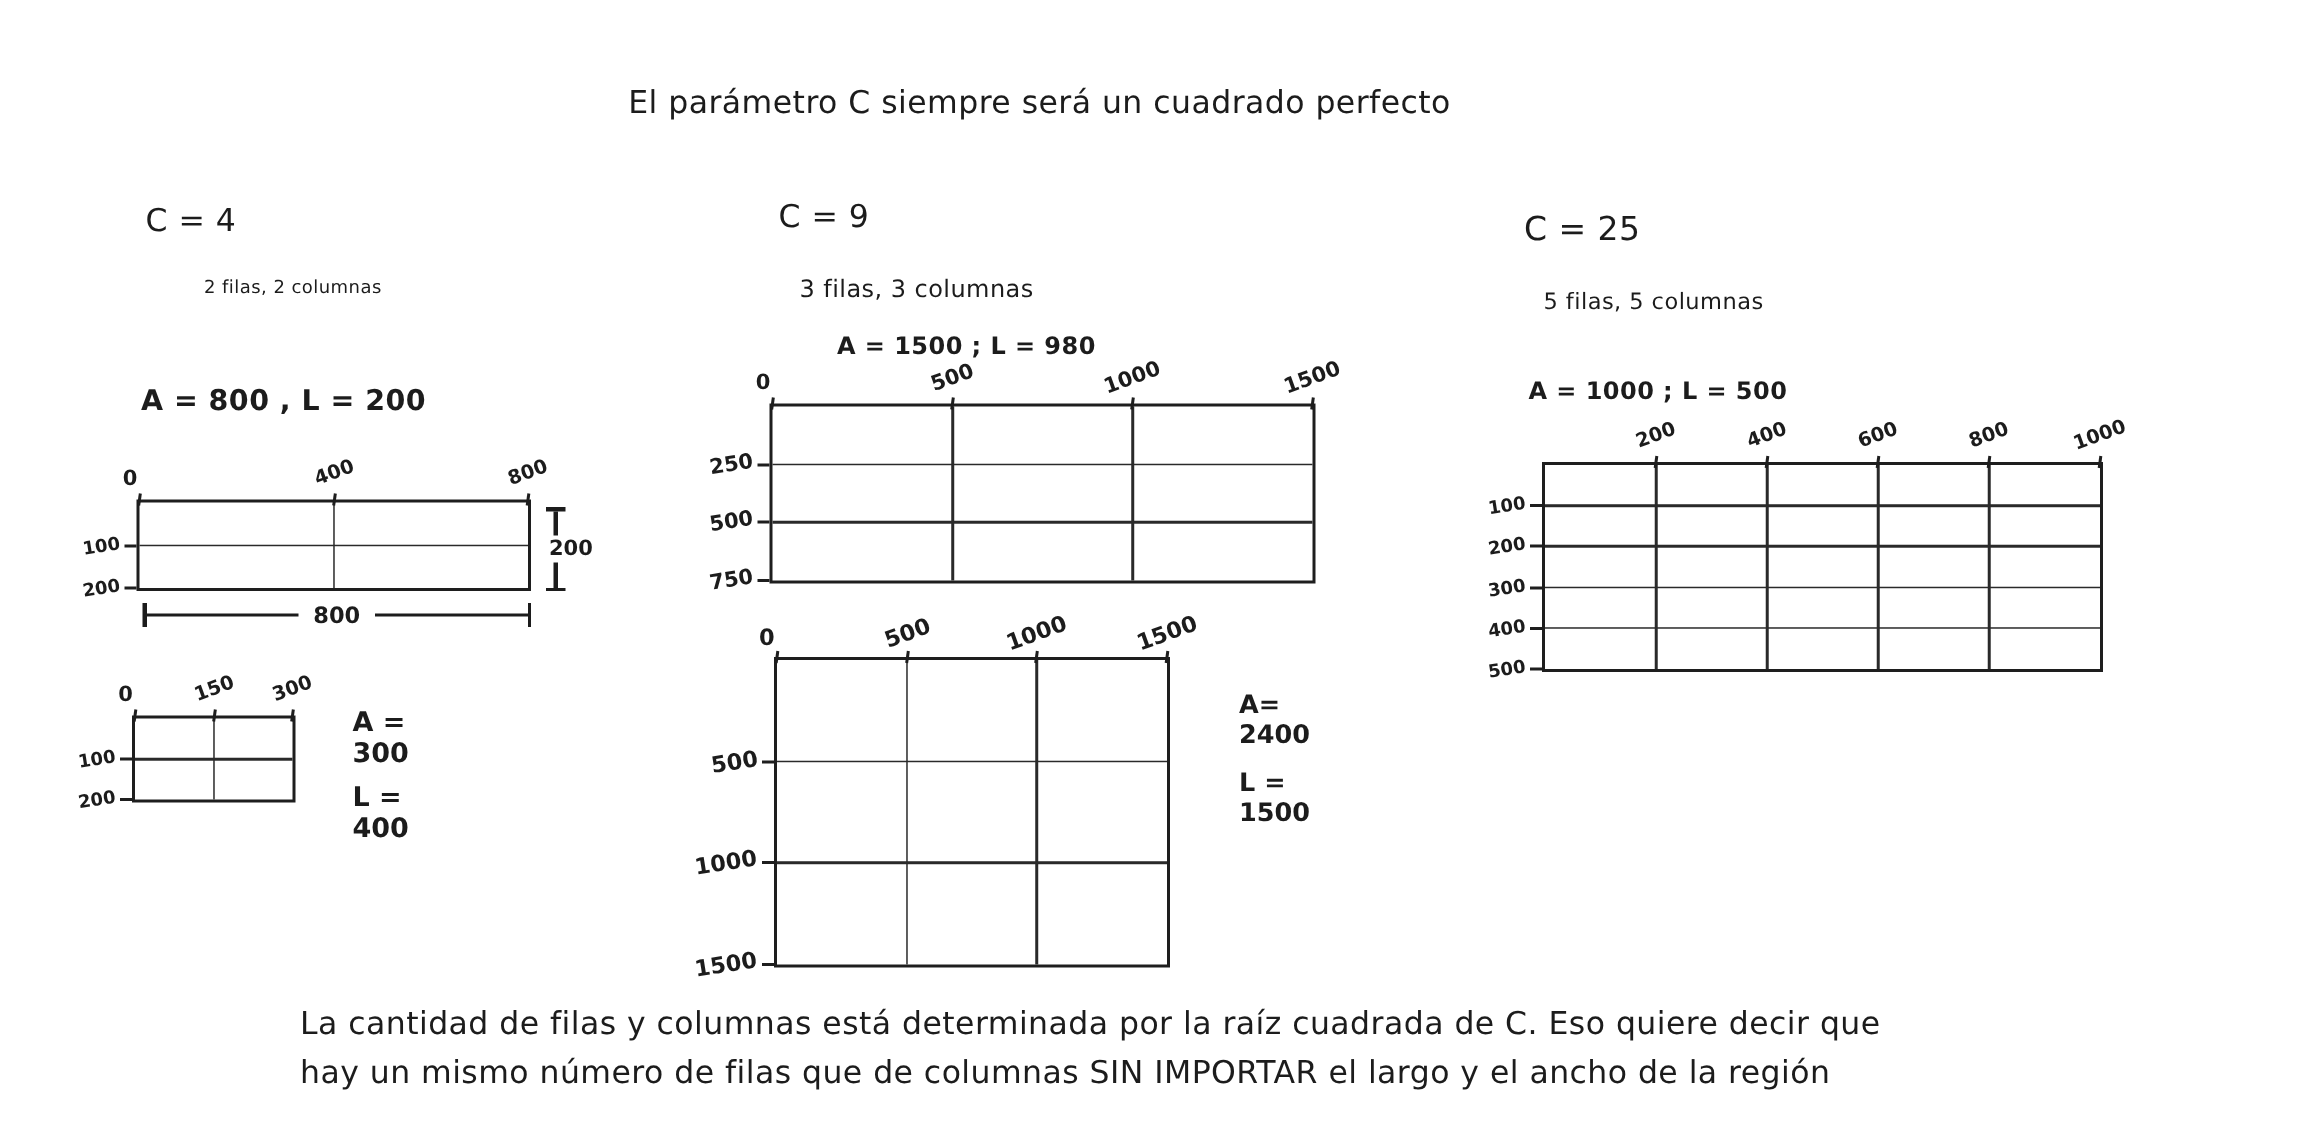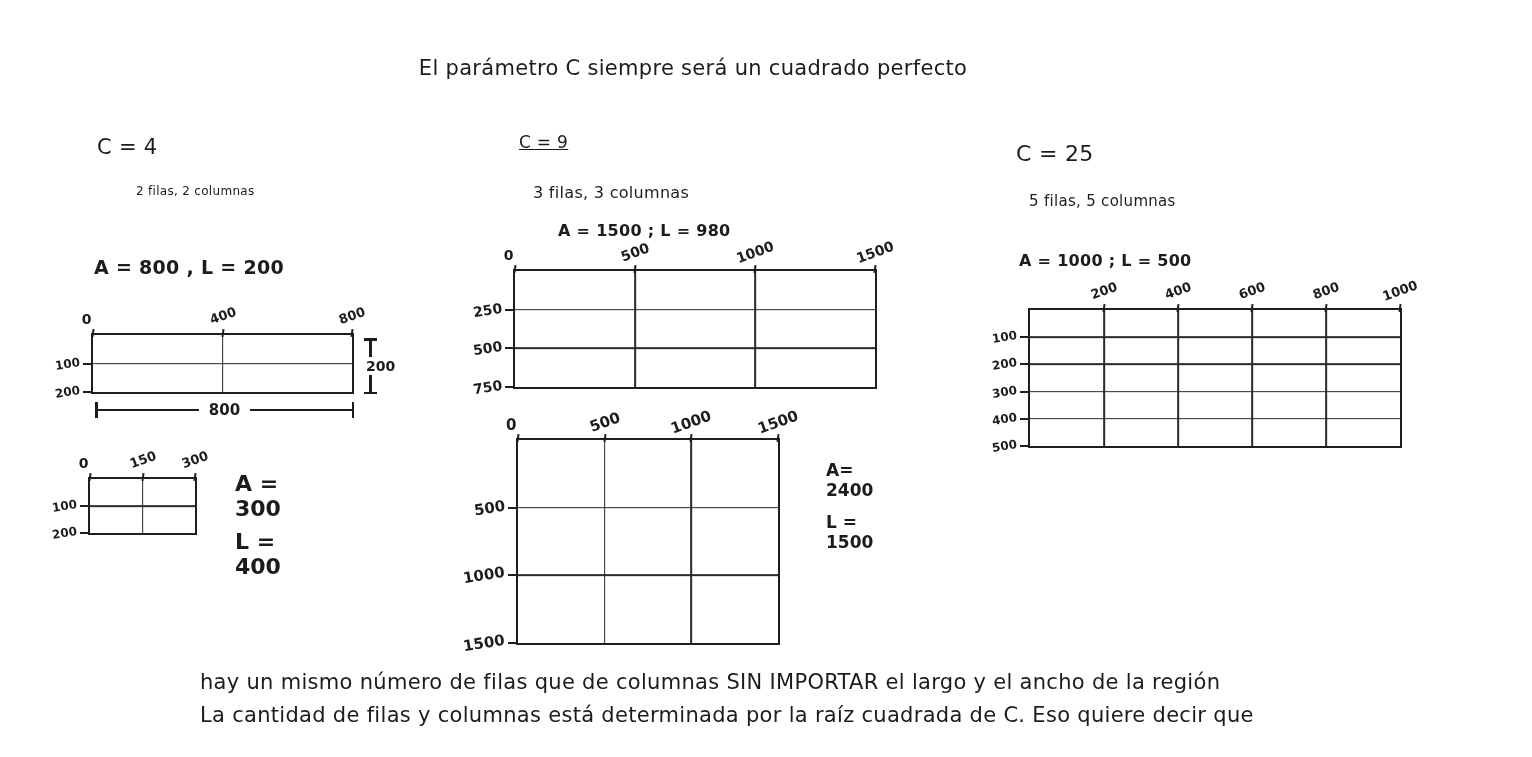--- a/index.html
+++ b/index.html
@@ -18,7 +18,7 @@
   .h-c4  {left:97px;  top:115px; font-size:21px;}
   .sub-c4{left:136px; top:164px; font-size:12px;}
   .lab-c4{left:94px;  top:236px; font-size:19px; font-weight:bold;}
-  .h-c9  {left:519px; top:112px; font-size:17px;text-decoration:underline;}
+  .h-c9  {left:519px; top:112px; font-size:21px;}
   .sub-c9{left:533px; top:163px; font-size:16px;}
   .lab-c9{left:558px; top:201px; font-size:16px; font-weight:bold;}
   .h-c25 {left:1016px;top:121px; font-size:22px;}

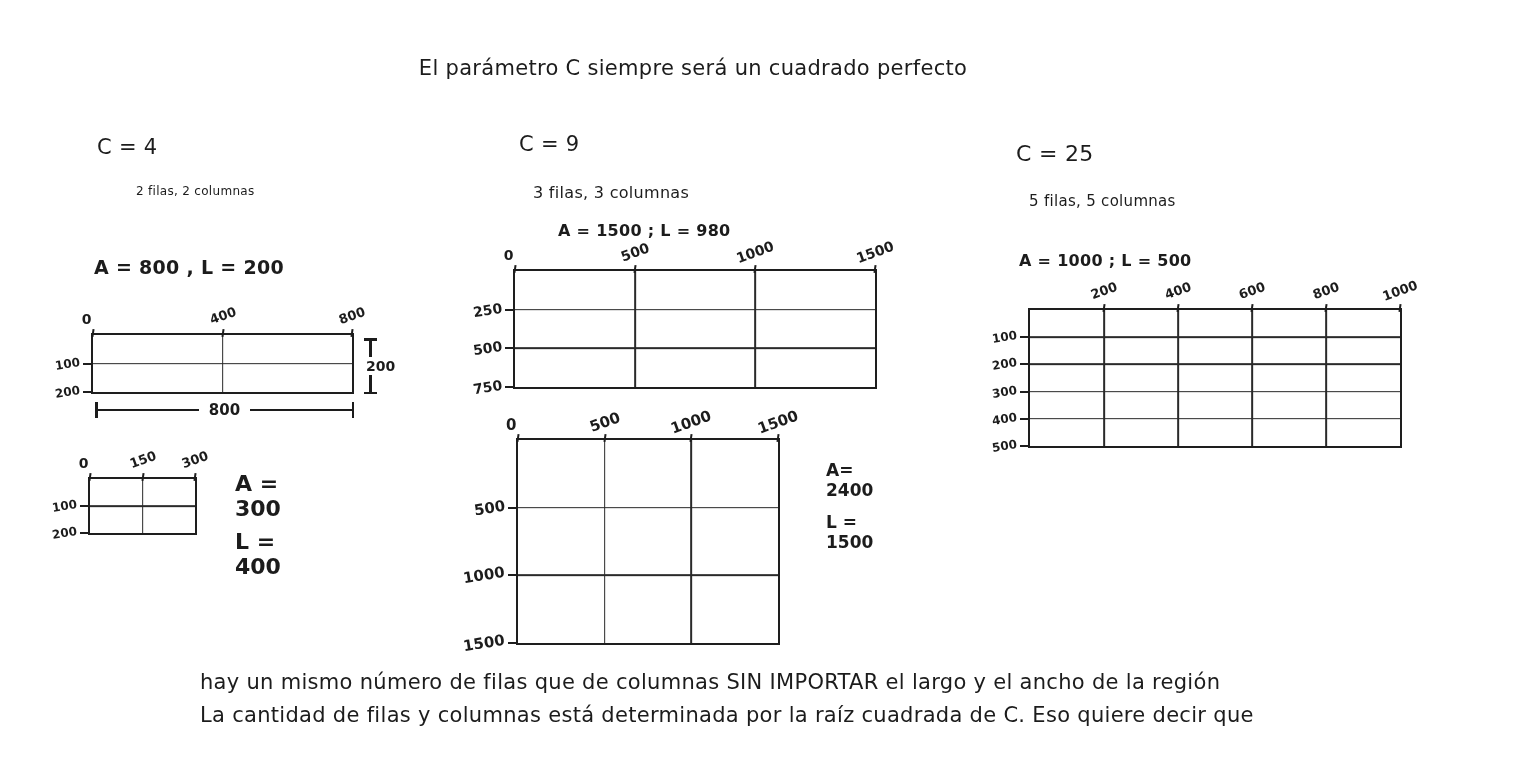--- a/index.html
+++ b/index.html
@@ -57,7 +57,7 @@
 
   
   .side-labels{position:absolute;display:flex;flex-direction:column;font-weight:bold;}
-  .side-c4-grid-2{left:calc(100% + 40px);top:-8px;gap:8px;font-size:22px;}
+  .side-c4-grid-2{left:calc(100% + 40px);top:-8px;gap:8px;font-size:18px;}
   .side-c9-grid-2{left:calc(100% + 48px);top:20px;gap:12px;font-size:17px;}
 </style>
 </head>

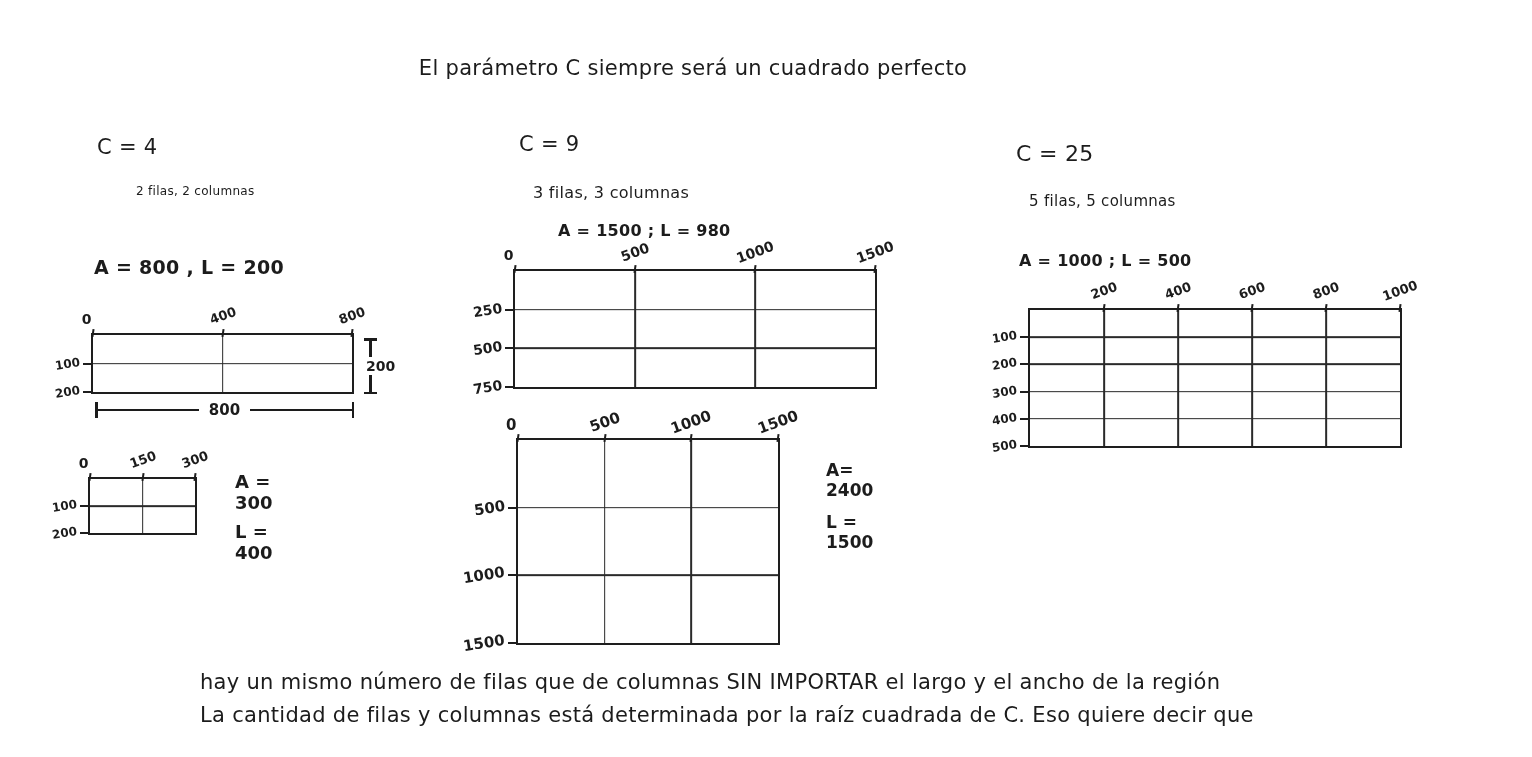--- a/index.html
+++ b/index.html
@@ -80,8 +80,8 @@
   <div class="txt lab-c25" data-name="c25-area-length-label">A = 1000   ;   L = 500</div>
 
   <div class="txt footer" data-name="footer-note">
+    <div data-name="footer-line-1">La cantidad de filas y columnas está determinada por la raíz cuadrada de C. Eso quiere decir que</div>
     <div data-name="footer-line-2">hay un mismo número de filas que de columnas SIN IMPORTAR el largo y el ancho de la región</div>
-    <div data-name="footer-line-1">La cantidad de filas y columnas está determinada por la raíz cuadrada de C. Eso quiere decir que</div>
   </div>
 <div class="grid-box" data-name="c4-grid-1" style="left: 91px; top: 313px; width: 263px; height: 61px;">
       <div class="vline" data-name="grid-column-line" style="left: 50%;"></div>

